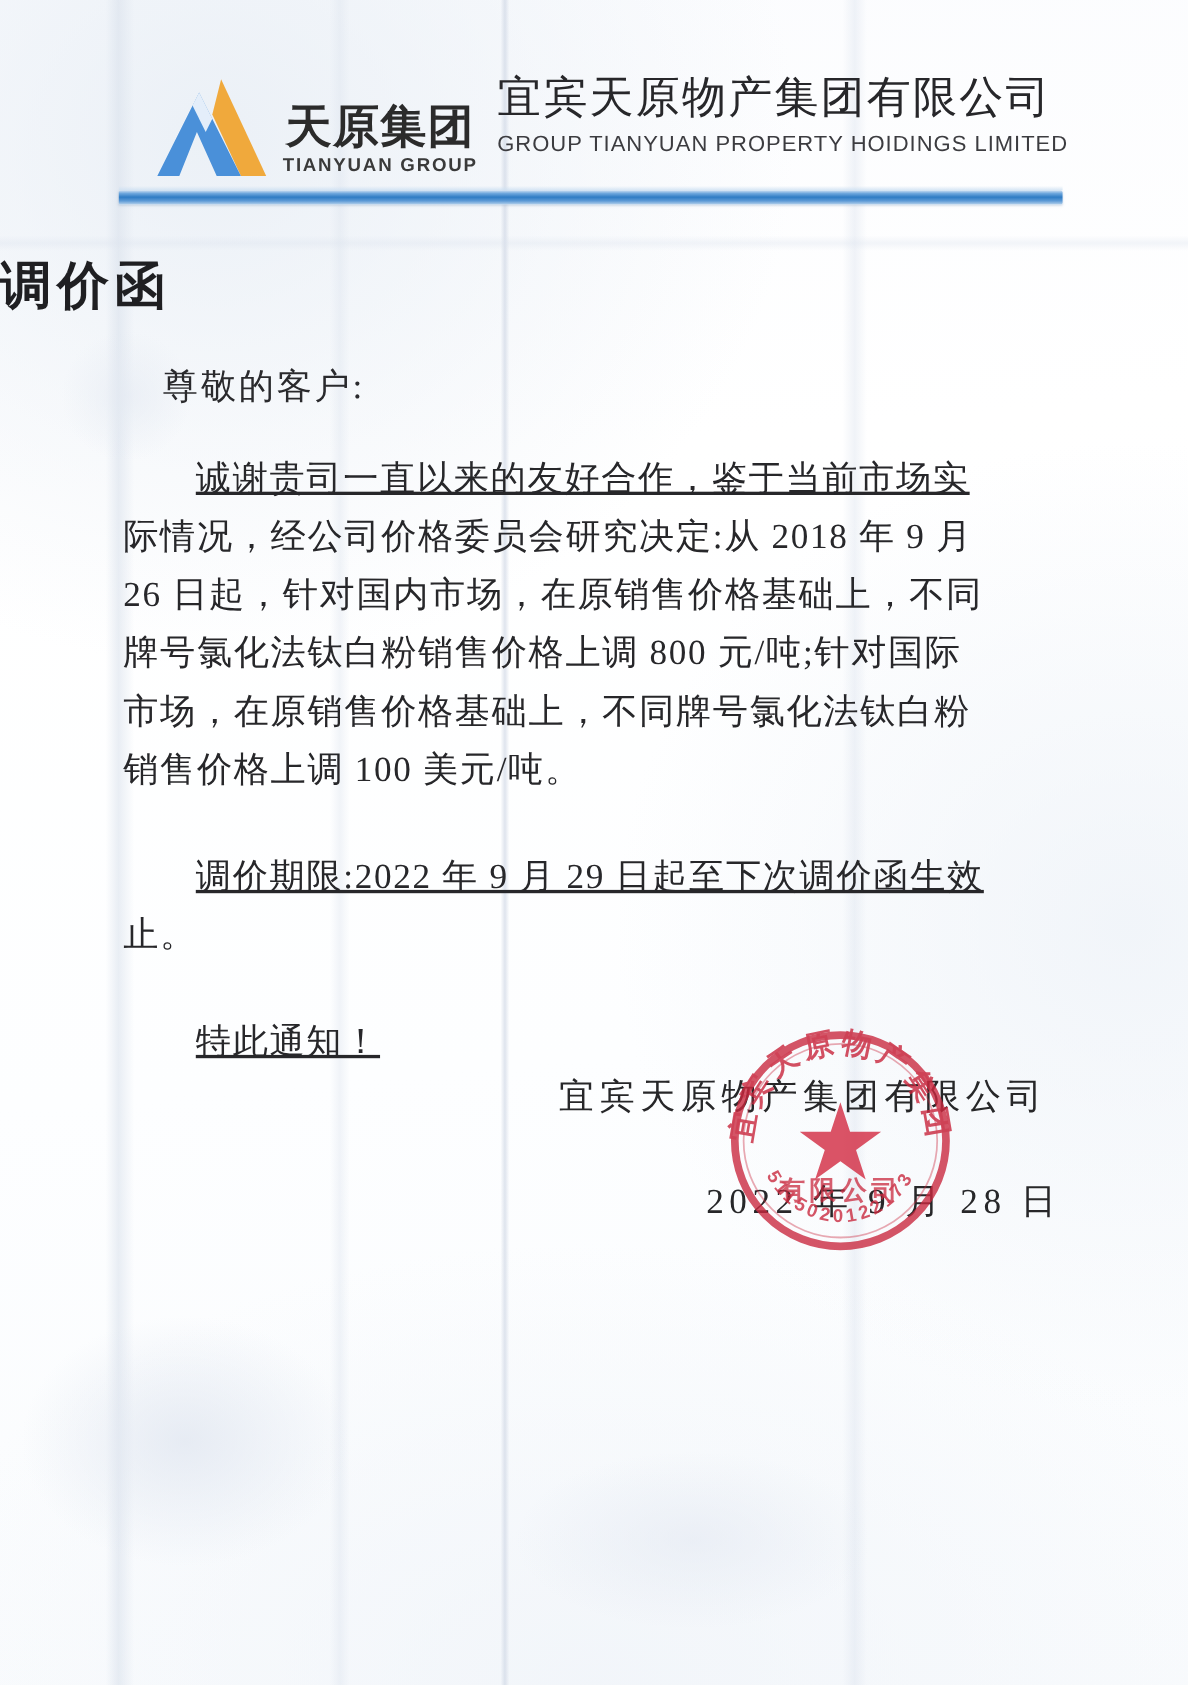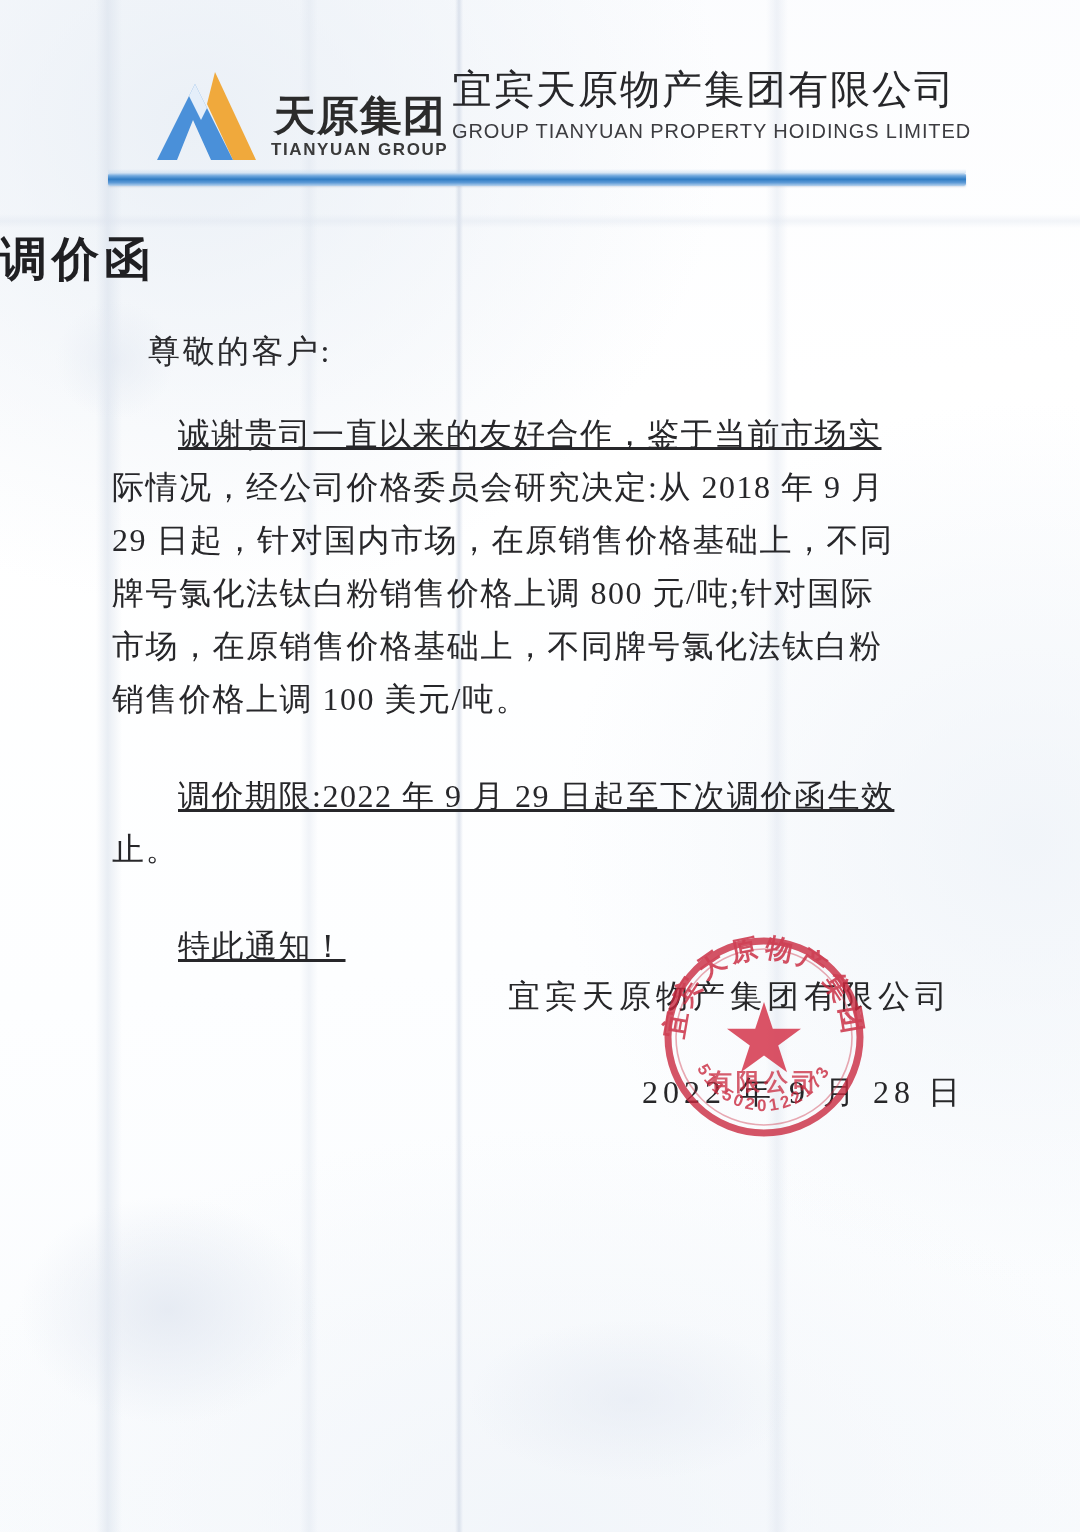--- a/index.html
+++ b/index.html
@@ -63,7 +63,7 @@
   }
   #logo-block {
     position: absolute;
-    left: 155px;
+    left: 141px;
     top: 6px;
     display: flex;
     align-items: flex-end;

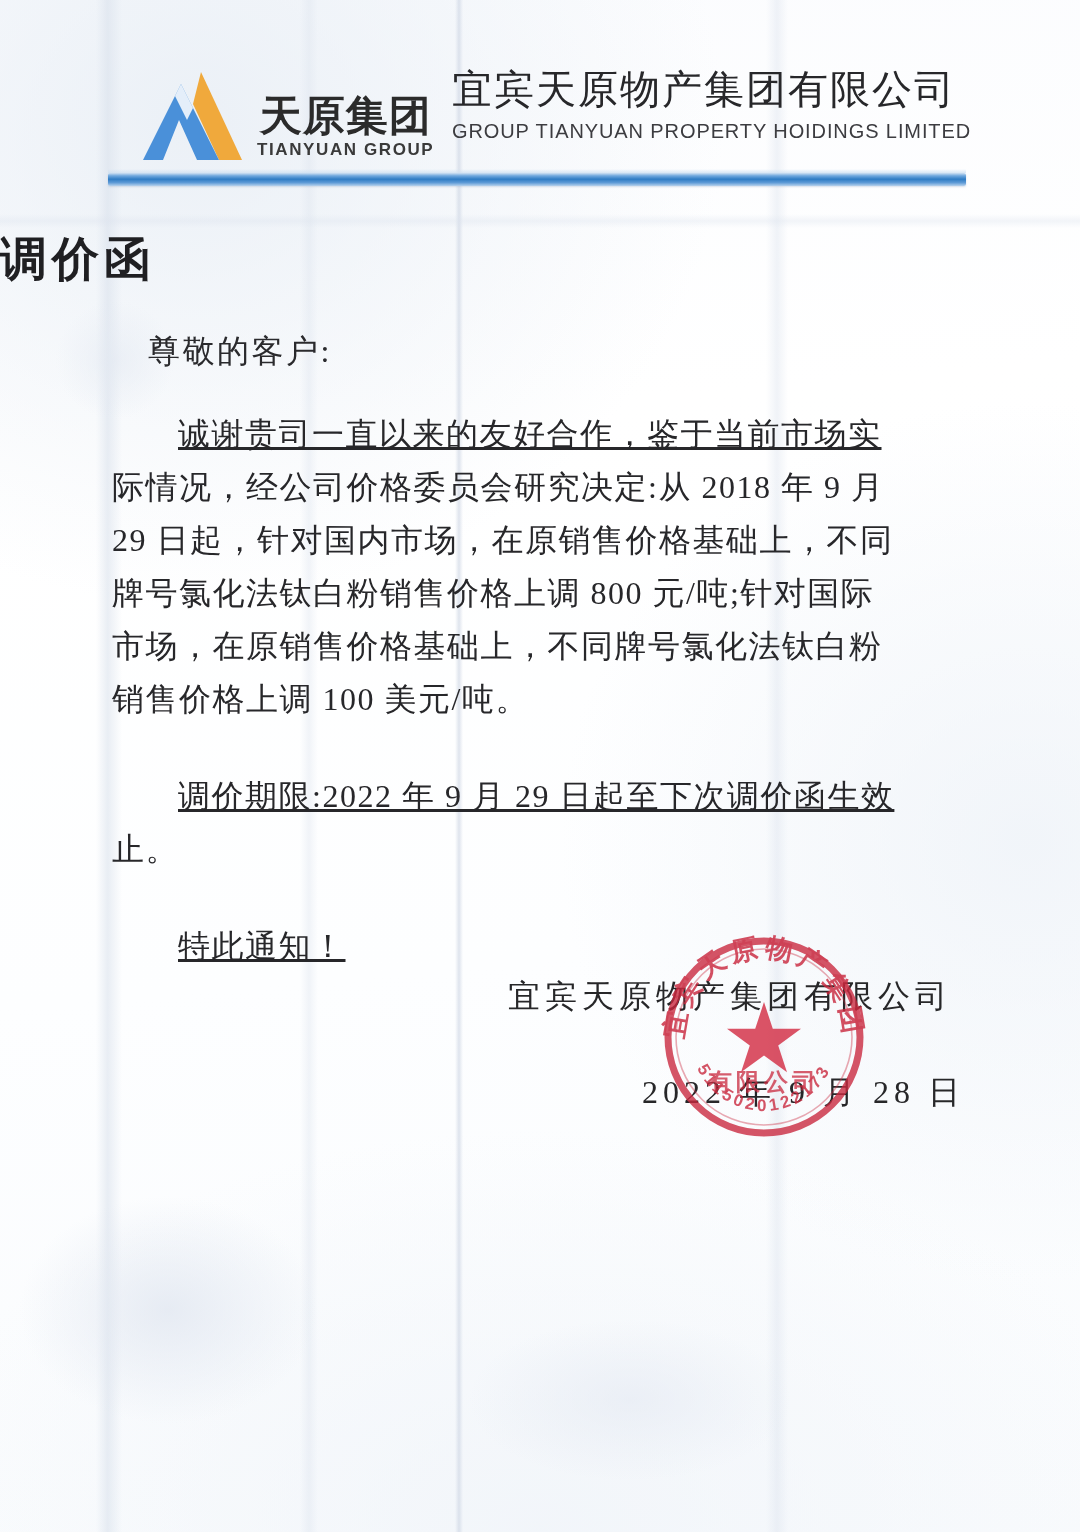--- a/index.html
+++ b/index.html
@@ -279,7 +279,7 @@
         <span>际情况，经公司价格委员会研究决定:从 2018 年 9 月</span>
       </div>
       <div class="line justify">
-        <span>29 日起，针对国内市场，在原销售价格基础上，不同</span>
+        <span>26 日起，针对国内市场，在原销售价格基础上，不同</span>
       </div>
       <div class="line justify">
         <span>牌号氯化法钛白粉销售价格上调 800 元/吨;针对国际</span>

